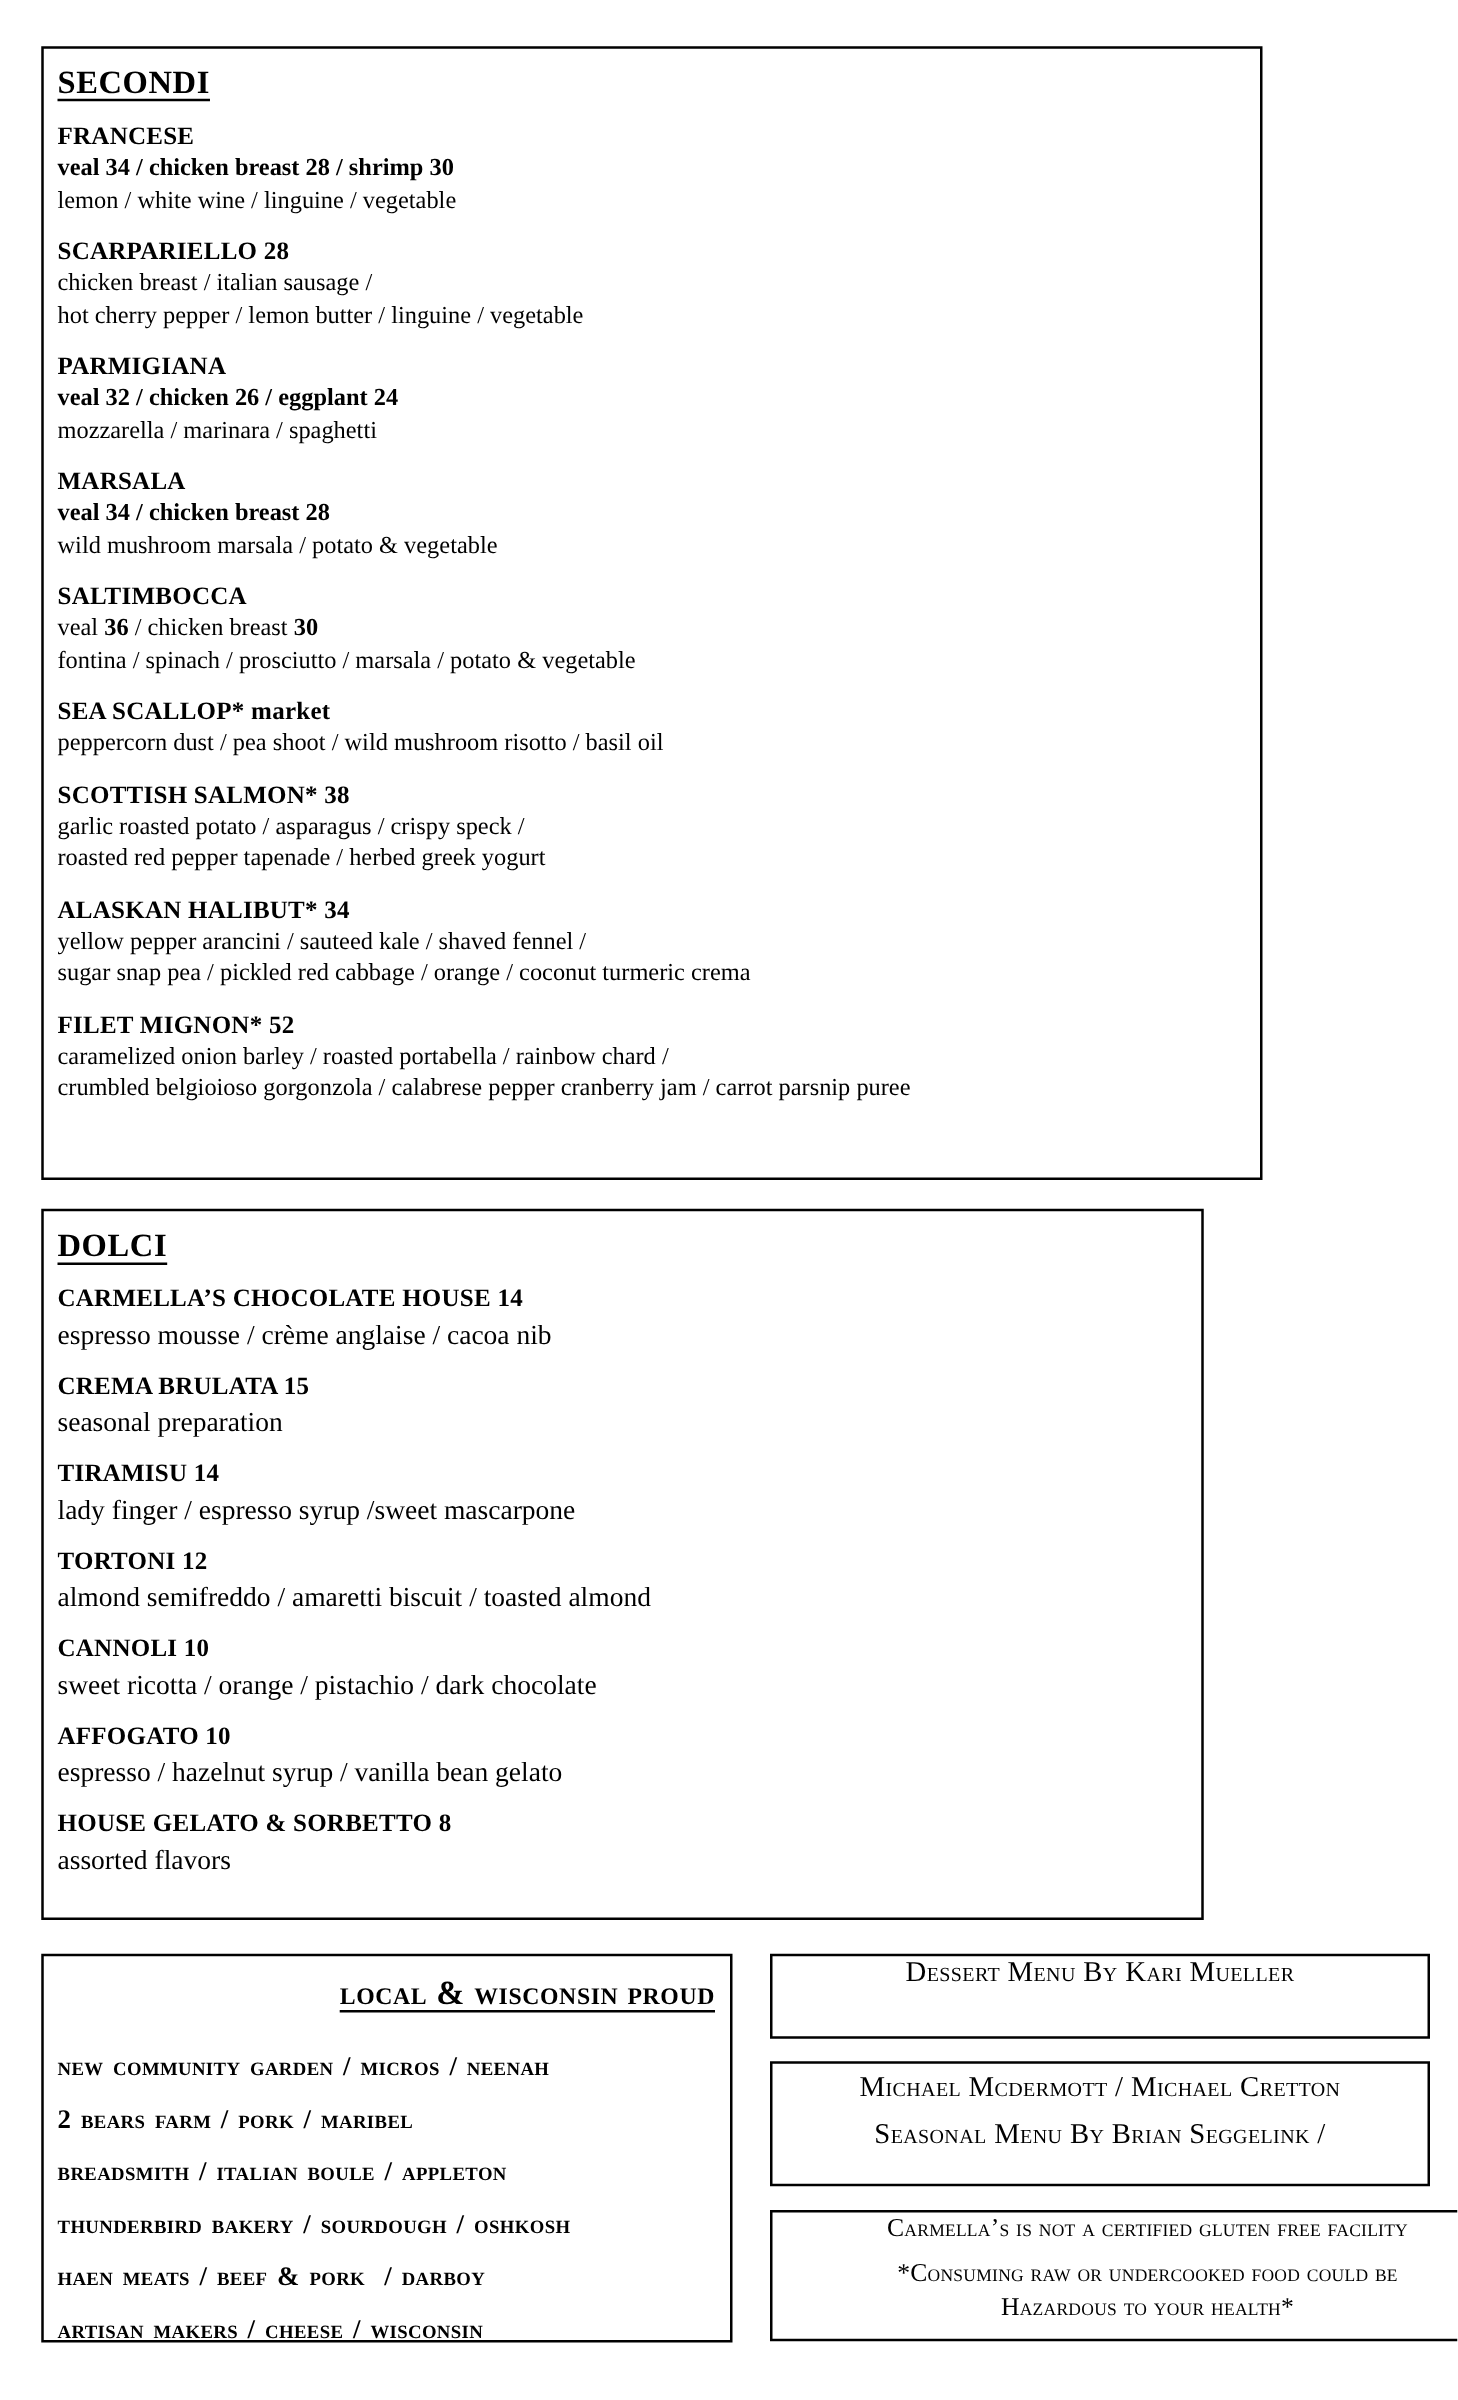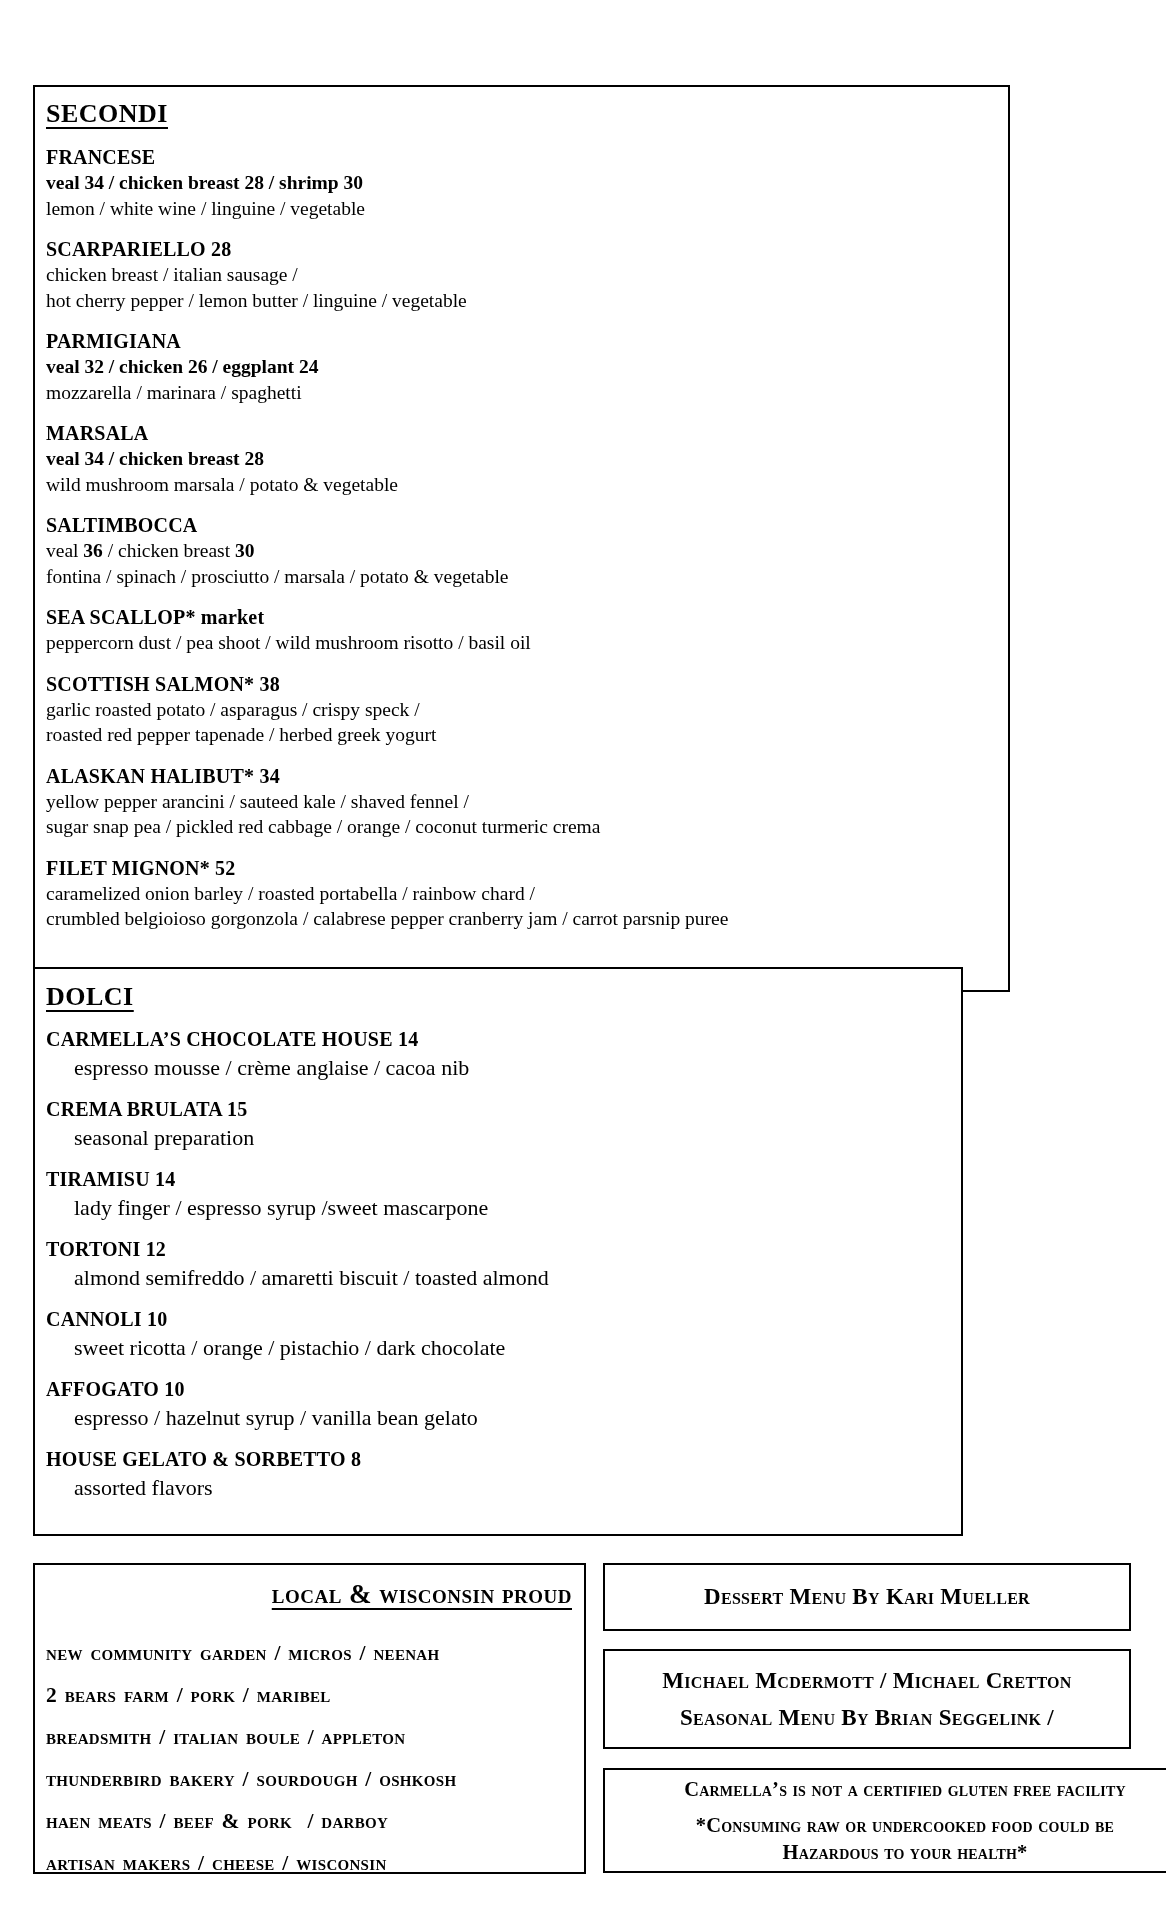--- a/index.html
+++ b/index.html
@@ -7,7 +7,7 @@
         font-family:"Liberation Serif","DejaVu Serif",serif;overflow:hidden;}
   .box{position:absolute;border:2.5px solid #000;box-sizing:border-box;background:#fff;}
 
-  #secondi-box{left:33px;top:37px;width:977px;height:907px;padding:12px 18px 0 11px;margin-top:48px;}
+  #secondi-box{left:33px;top:37px;width:977px;height:907px;padding:12px 18px 0 11px;}
   #dolci-box{left:33px;top:967px;width:930px;height:569px;padding:13px 18px 0 11px;}
   #local-box{left:33px;top:1563px;width:553px;height:311px;padding:14px 12px 0 11px;}
   #dessert-box{left:603px;top:1563px;width:528px;height:68px;}

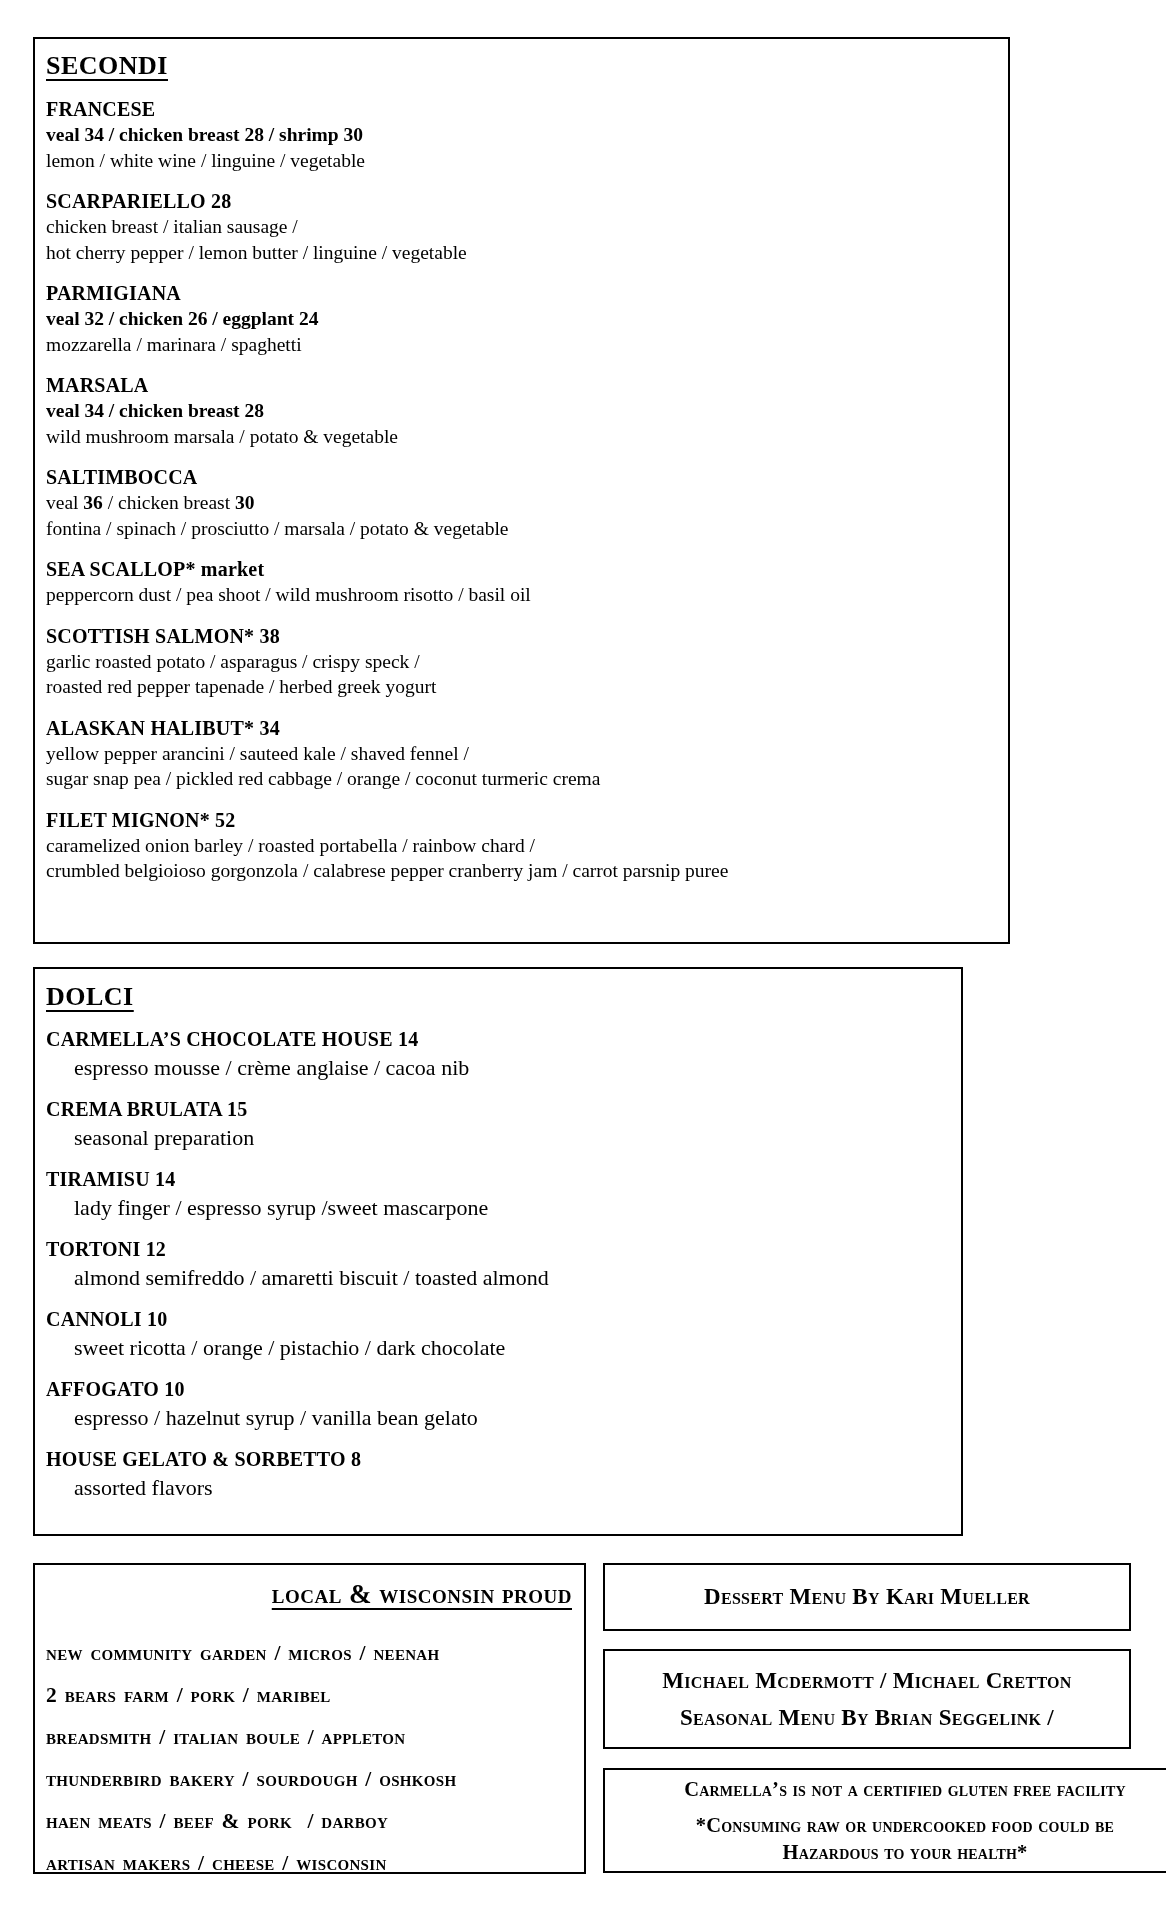--- a/index.html
+++ b/index.html
@@ -21,7 +21,7 @@
   .item-tag{font-size:20px;font-weight:bold;}
   .item-desc{white-space:pre-wrap;}
   #secondi-box .item-desc{font-size:19.5px;line-height:25.5px;}
-  #dolci-box .item-desc{font-size:22px;line-height:29px;margin-left:28px;}
+  #dolci-box .item-desc{font-size:22px;line-height:29px;}
   #dolci-box .menu-item{margin-top:14px;}
   #dolci-box .item-name{line-height:27px;}
   .seg-bold{font-weight:bold;}

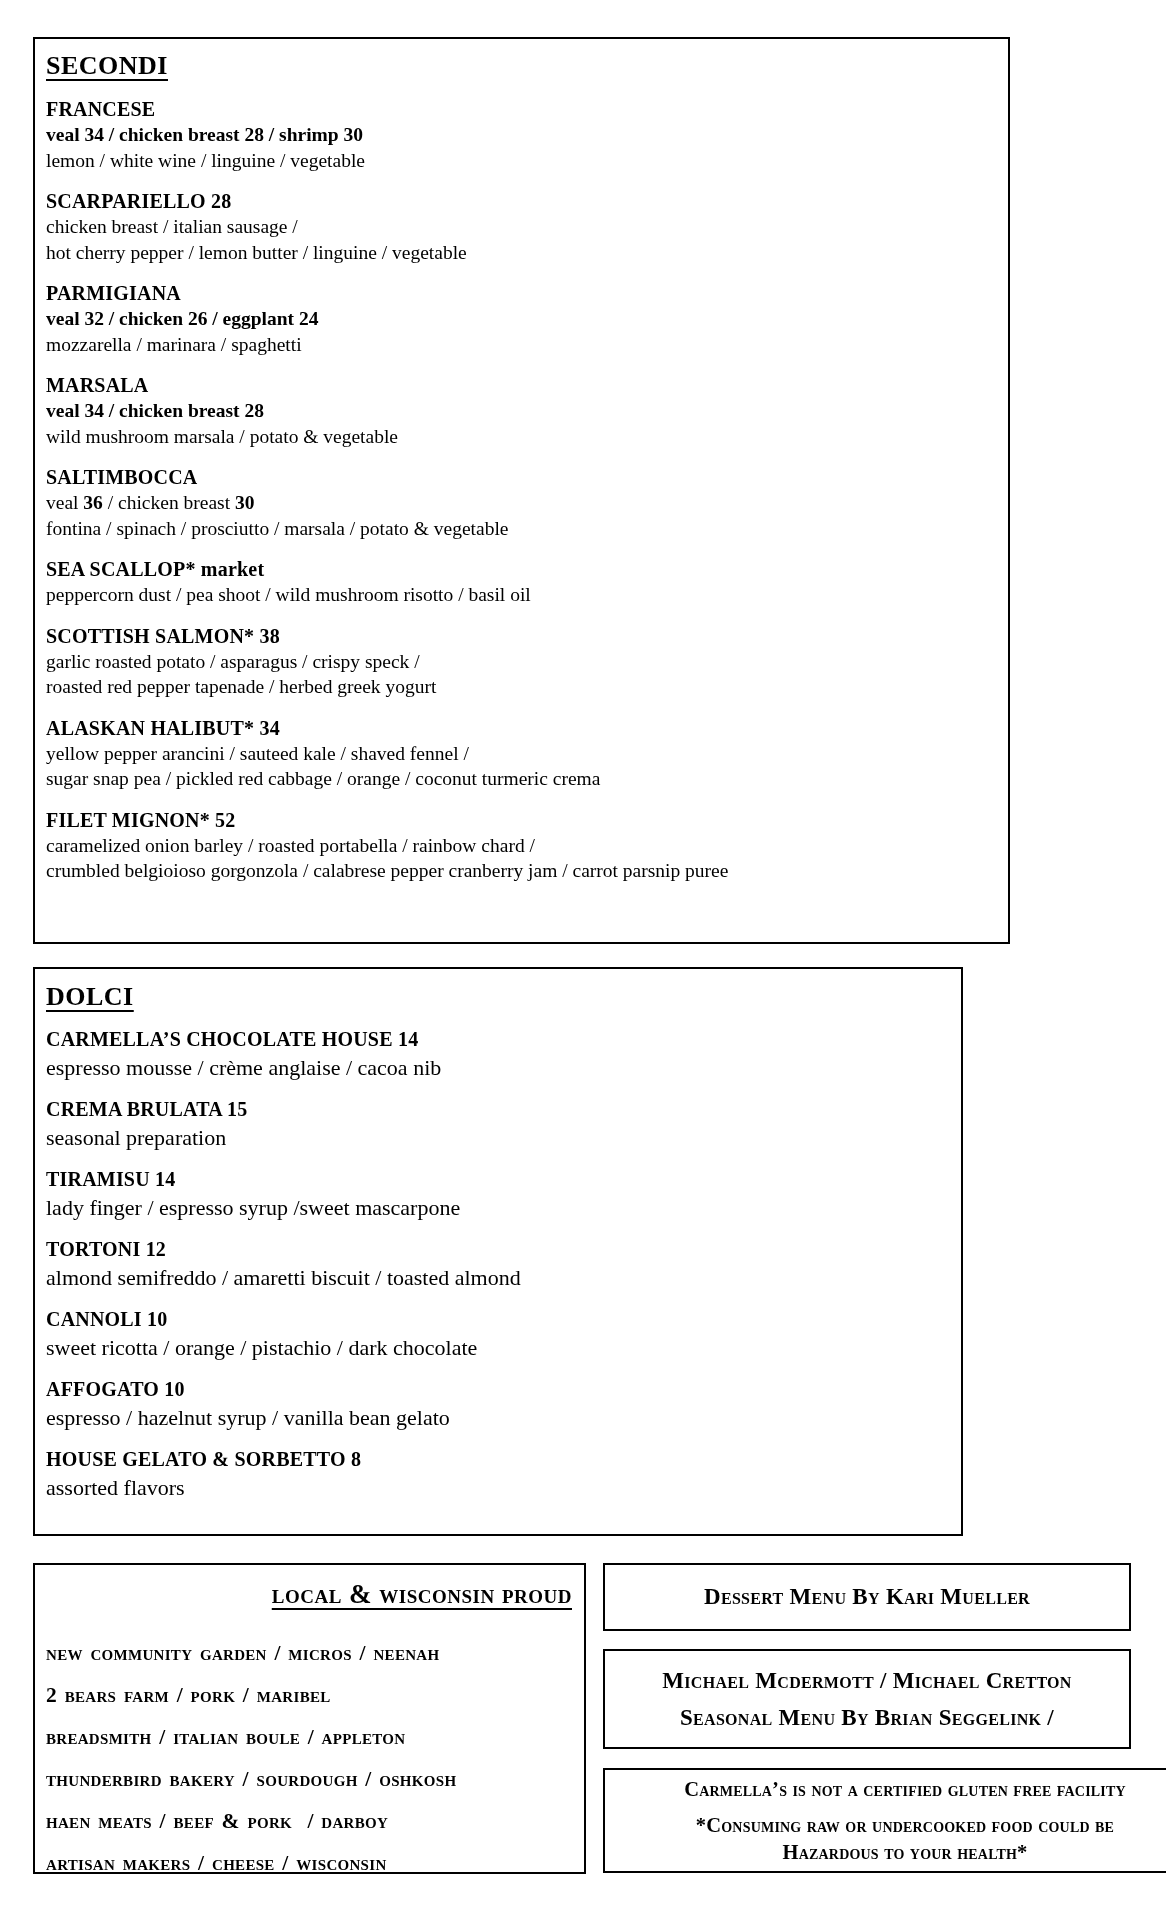--- a/index.html
+++ b/index.html
@@ -32,8 +32,8 @@
   .local-line{font-size:21.5px;font-weight:bold;line-height:42px;
       font-variant:small-caps;letter-spacing:.3px;word-spacing:2px;white-space:pre-wrap;}
 
-  .note-box{display:flex;flex-direction:column;align-items:center;justify-content:center;
-      text-align:center;font-weight:bold;font-variant:small-caps;}
+  .note-box{display:flex;flex-direction:column;align-items:center;justify-content:flex-start;
+      text-align:center;font-weight:normal;font-variant:small-caps;margin-left:13px;}
   #dessert-box .note-line{font-size:23px;letter-spacing:.3px;}
   #seasonal-box .note-line{font-size:23px;line-height:37px;letter-spacing:.3px;}
   #gluten-box .note-line{font-size:20.5px;line-height:27px;letter-spacing:.2px;}

